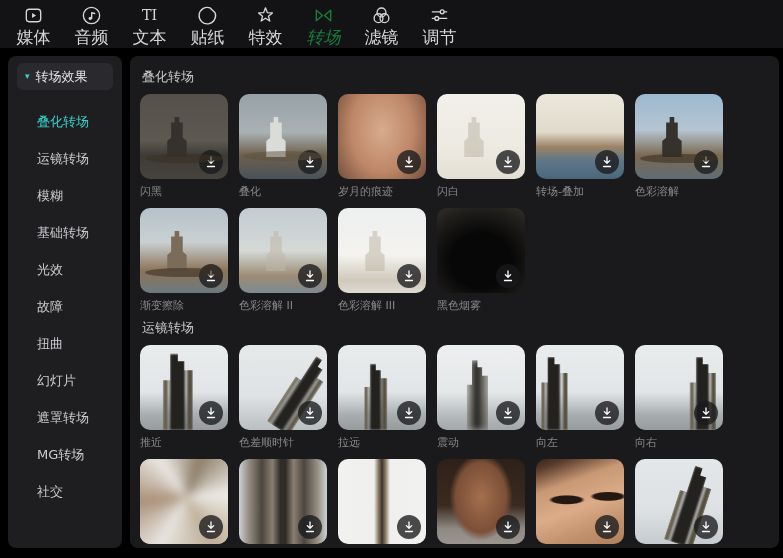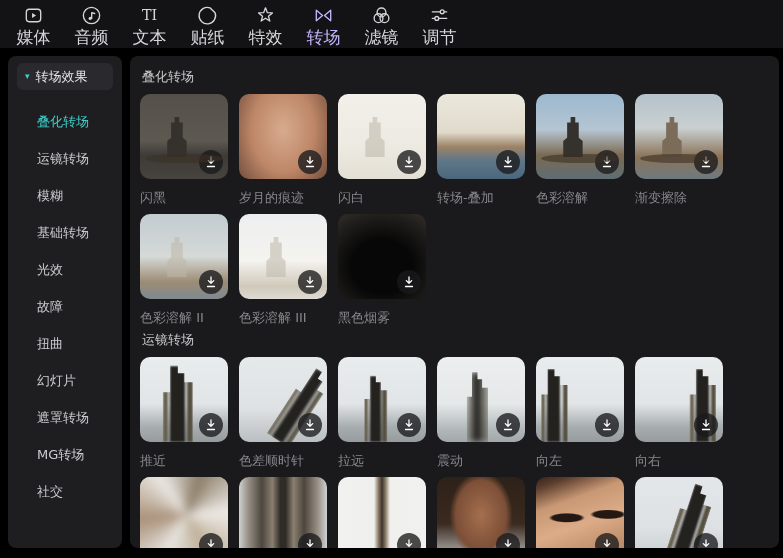--- a/index.html
+++ b/index.html
@@ -15,7 +15,7 @@
   .tool-item .tool-icon svg { width:23px; height:23px; stroke:currentColor; fill:none;
     stroke-width:1.4; stroke-linecap:round; stroke-linejoin:round; }
   .tool-label { font-size:17px; line-height:16px; }
-  .tool-item.active { color:#c4b5fd; }
+  .tool-item.active { color:#15803d;font-style:italic; }
 
   
   .main { position:absolute; top:56px; left:8px; right:4px; bottom:10px; display:flex; gap:8px; }

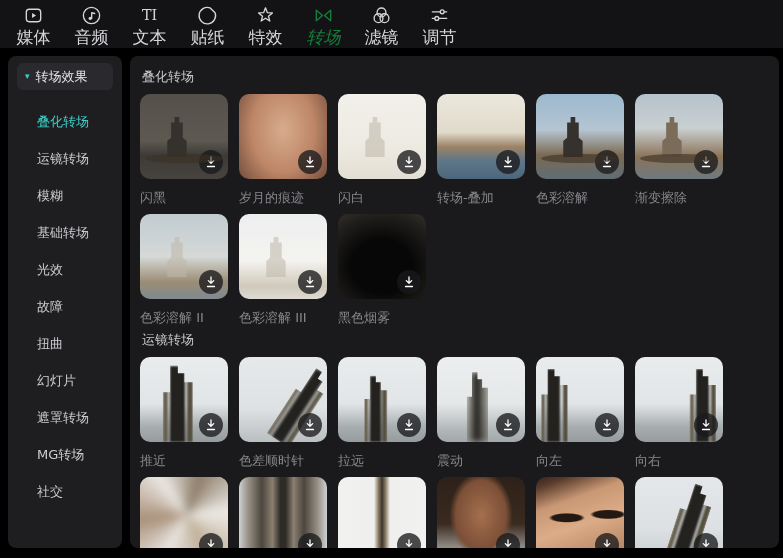--- a/index.html
+++ b/index.html
@@ -37,7 +37,7 @@
   .card { width:88px; cursor:pointer; }
   .thumb { width:88px; height:85px; border-radius:10px; position:relative; overflow:hidden;
     background:#333; }
-  .card-label { margin-top:11px; font-size:13px; line-height:15px; min-height:15px;
+  .card-label { margin-top:5px; font-size:11px; line-height:15px; min-height:15px;
     color:#87878c; white-space:nowrap; }
 
   

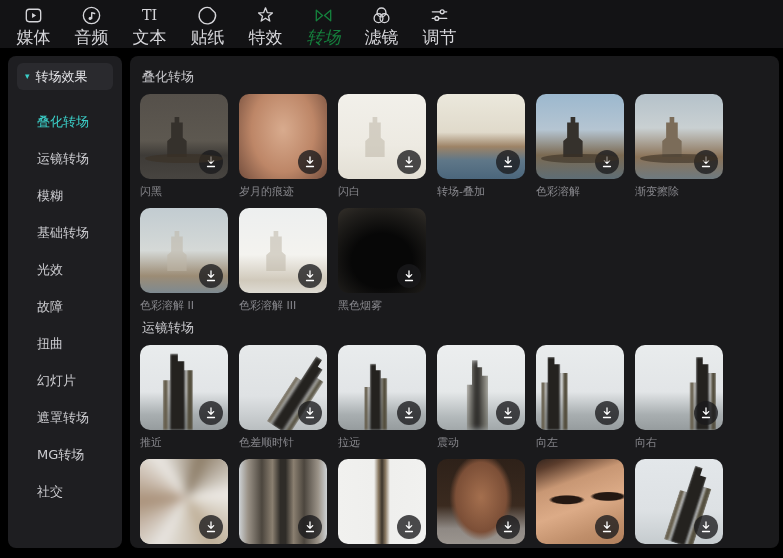--- a/index.html
+++ b/index.html
@@ -197,6 +197,16 @@
             <div class="card-label">闪黑</div>
           </div>
           <div class="card">
+            <div class="thumb fg-tower-light" style="background: linear-gradient(rgb(151, 161, 167) 0%, rgb(169, 177, 179) 45%, rgb(110, 96, 77) 72%, rgb(73, 82, 90) 100%);">
+              <span class="dl">
+                <svg viewBox="0 0 11 13">
+                  <path d="M5.5 1 V7 M2.8 4.6 L5.5 7.3 L8.2 4.6 M2 10.5 H9"></path>
+                </svg>
+              </span>
+            </div>
+            <div class="card-label">叠化</div>
+          </div>
+          <div class="card">
             <div class="thumb" style="background: radial-gradient(70px 95px at 50% 42%, rgb(216, 171, 142) 0%, rgb(189, 134, 103) 45%, rgb(122, 83, 65) 78%, rgb(83, 57, 46) 100%);">
               <span class="dl">
                 <svg viewBox="0 0 11 13">

